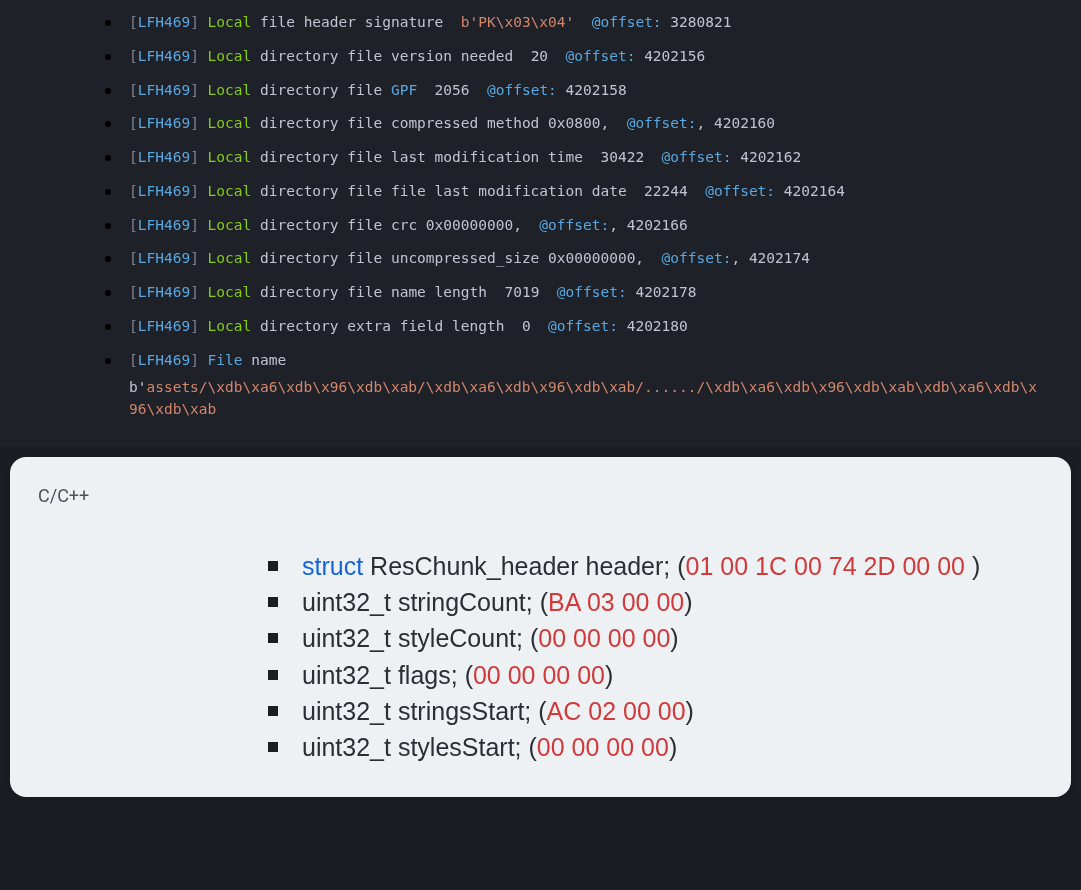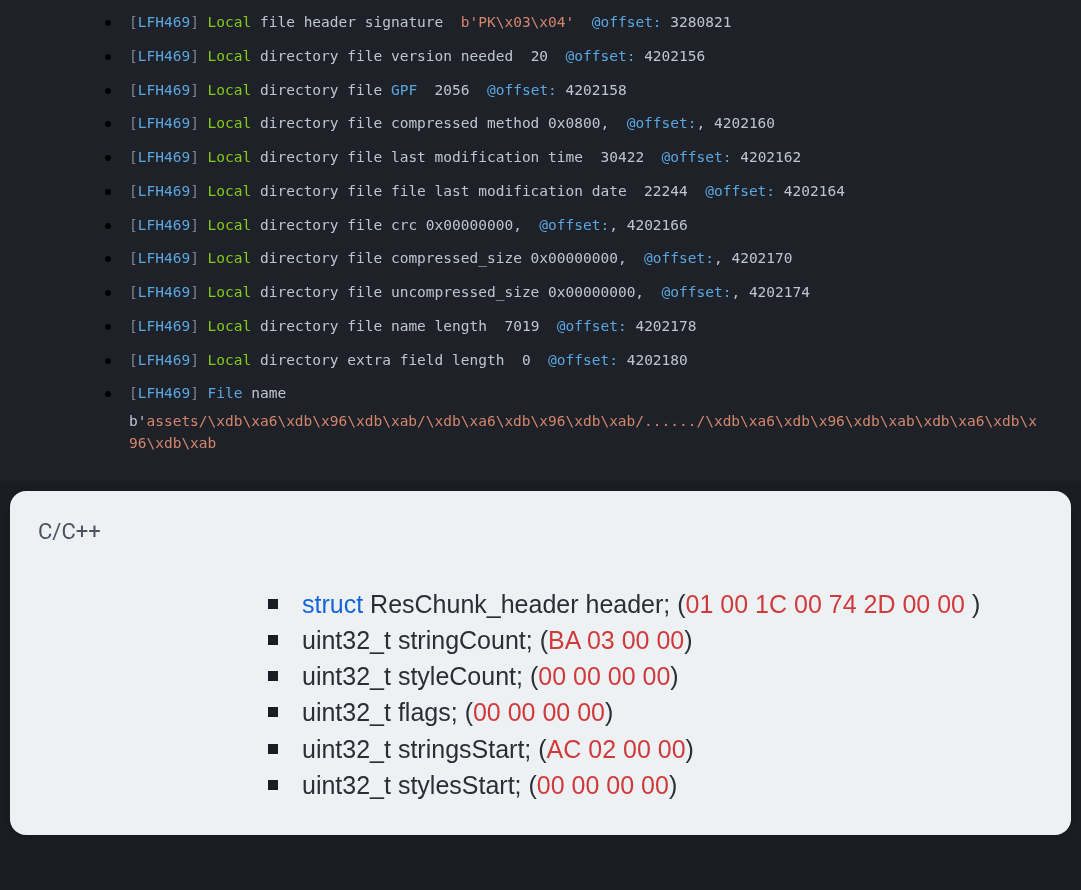--- a/index.html
+++ b/index.html
@@ -186,16 +186,6 @@
       </span>
     </li>
 
-    <li class="log-item">
-      <span class="bullet"></span>
-      <span class="log-content">
-        <span class="bracket">[</span><span class="tag">LFH469</span><span class="bracket">]</span>
-        <span class="kw-local">Local</span>
-        <span class="plain">directory file compressed_size 0x00000000,</span>&nbsp;
-        <span class="offset">@offset:</span><span class="plain">,</span>
-        <span class="num"> </span><span class="num">4202170</span>
-      </span>
-    </li>
 
     <li class="log-item">
       <span class="bullet"></span>

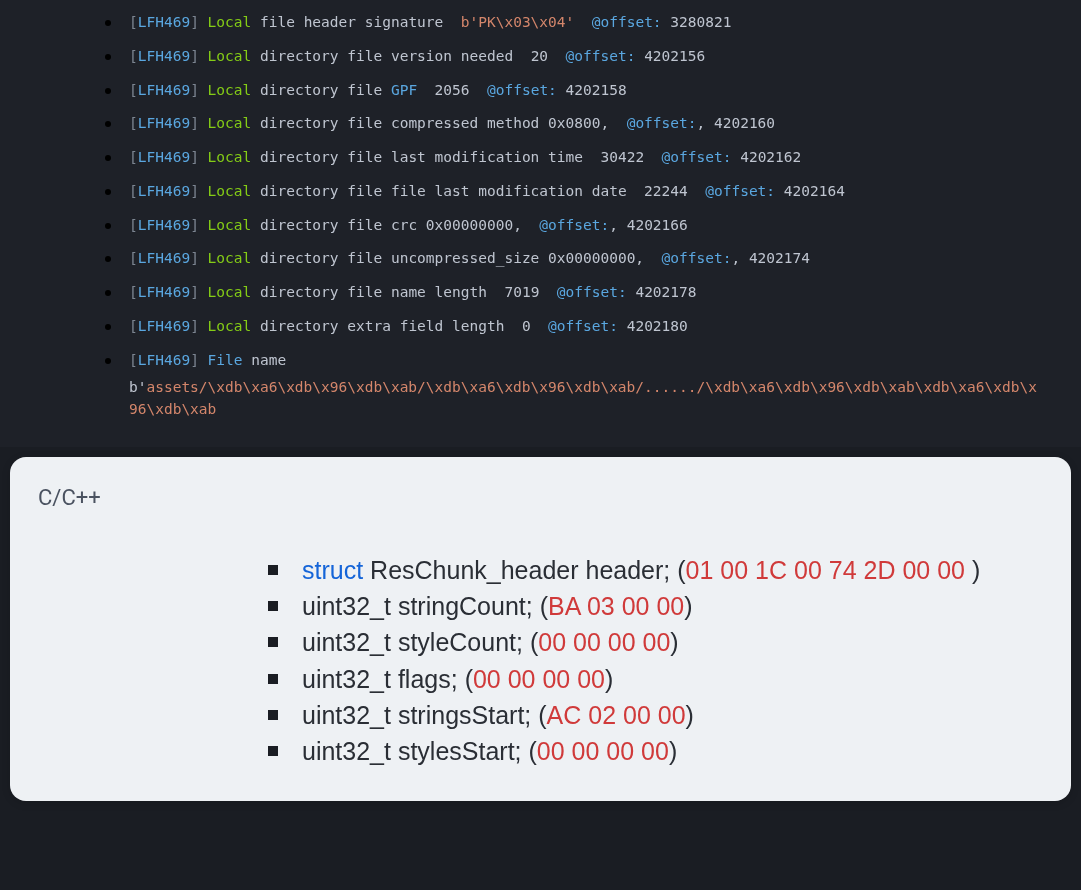--- a/index.html
+++ b/index.html
@@ -65,7 +65,7 @@
   }
   .lang-label {
     color: #4a5260;
-    font-size: 22px;
+    font-size: 18px;
     font-weight: 400;
     margin-bottom: 42px;
   }

